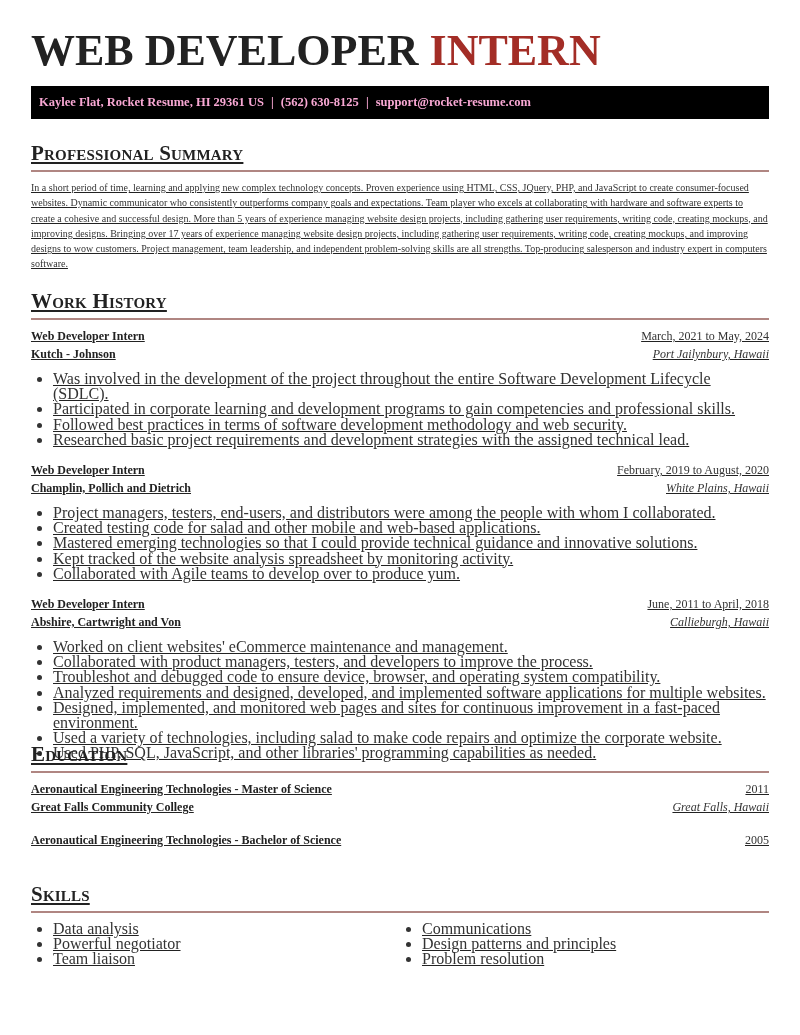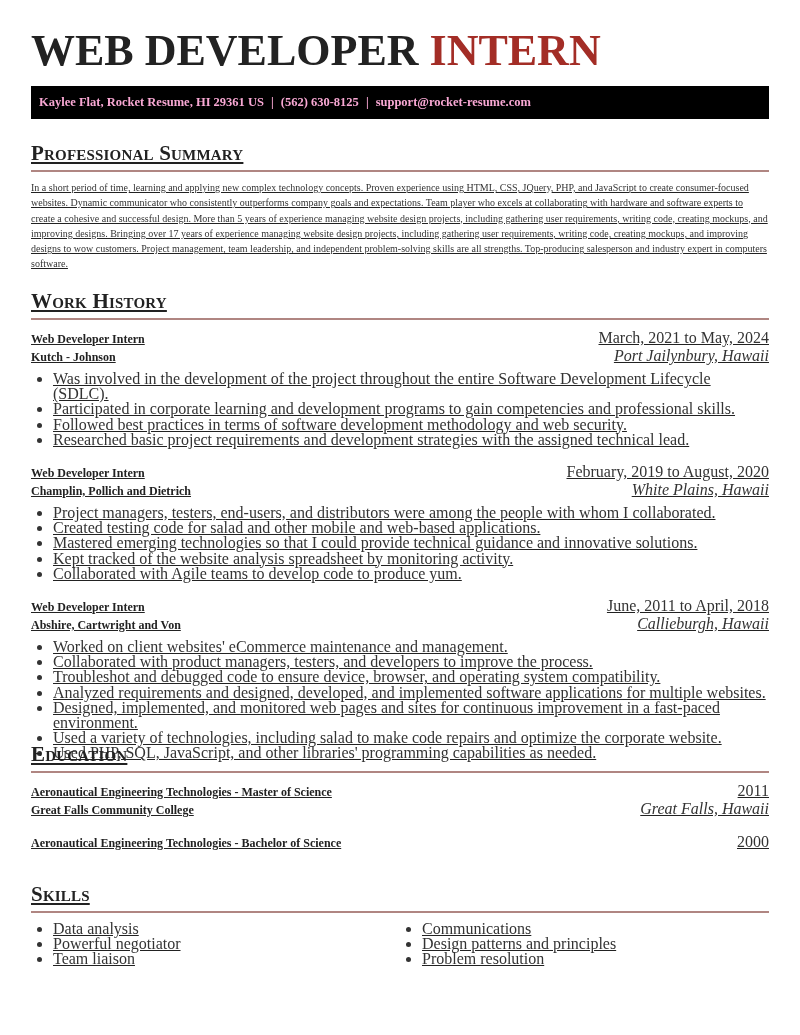--- a/index.html
+++ b/index.html
@@ -33,7 +33,7 @@
     .entry { position: relative; margin-top: 9px; }
     .row { display: flex; justify-content: space-between; align-items: baseline; height: 18px; }
     .row .l { font-weight: bold; font-size: 12px; color: #222222; }
-    .row .r { font-size: 16px; color: #333333; }
+    .row .r { font-size: 12px; color: #333333; }
     .row .r.it { font-style: italic; text-align: right; }
     ul.bullets { margin: 6px 0 0 0; padding-left: 22px; list-style: disc; }
     ul.bullets li { font-size: 16px; line-height: 15.2px; color: #333333; padding-left: 0; }

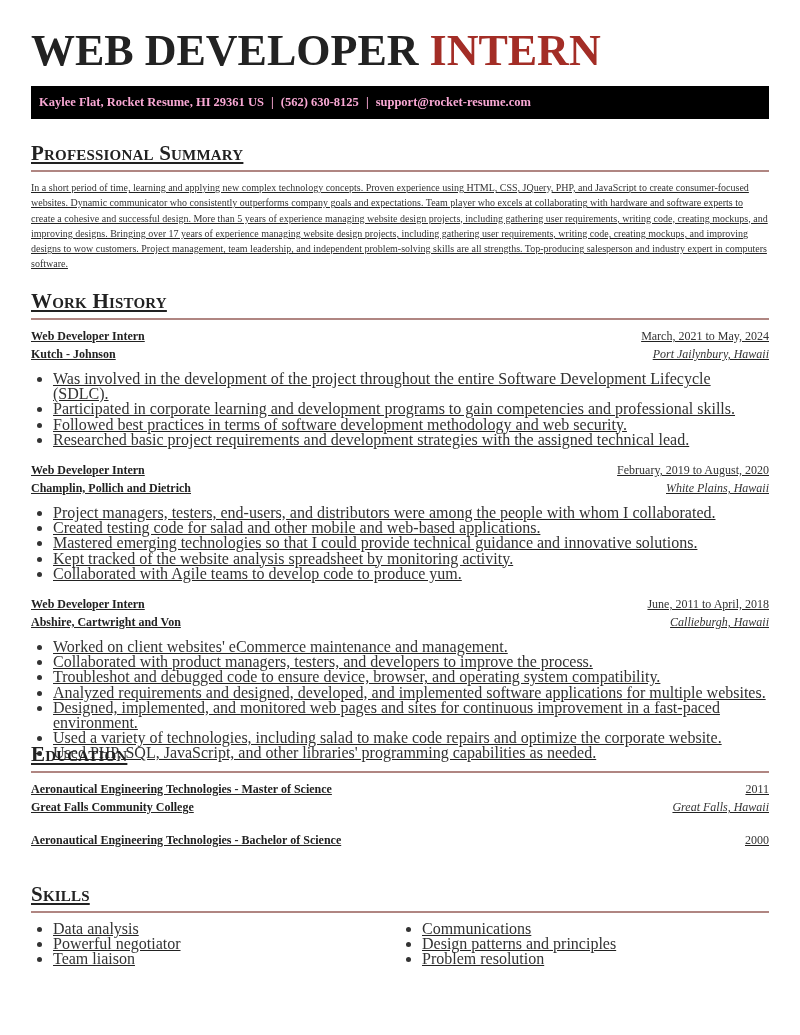--- a/index.html
+++ b/index.html
@@ -96,7 +96,7 @@
         <li>Created testing code for salad and other mobile and web-based applications.</li>
         <li>Mastered emerging technologies so that I could provide technical guidance and innovative solutions.</li>
         <li>Kept tracked of the website analysis spreadsheet by monitoring activity.</li>
-        <li>Collaborated with Agile teams to develop code to produce yum.</li>
+        <li>Collaborated with Agile teams to develop over to produce yum.</li>
       </ul>
     </div>
 

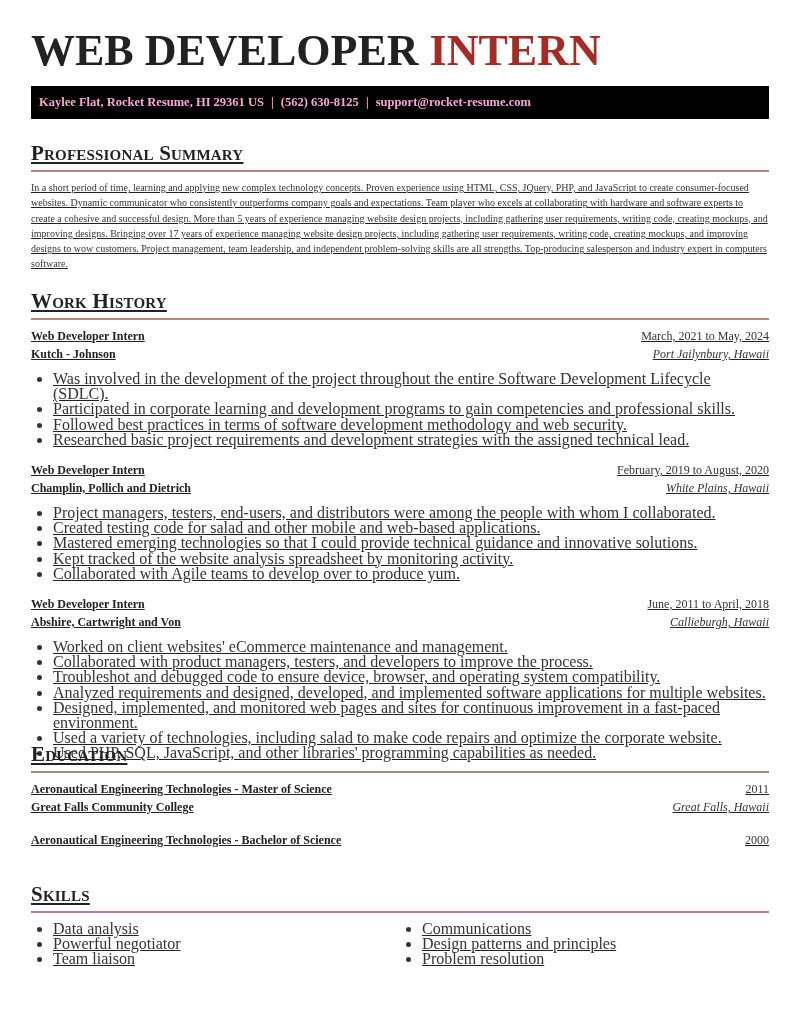--- a/index.html
+++ b/index.html
@@ -139,7 +139,7 @@
     <div class="entry" style="margin-top:15px;">
       <div class="row">
         <span class="l">Aeronautical Engineering Technologies - Bachelor of Science</span>
-        <span class="r">2000</span>
+        <span class="r">2005</span>
       </div>
     </div>
   </div>

